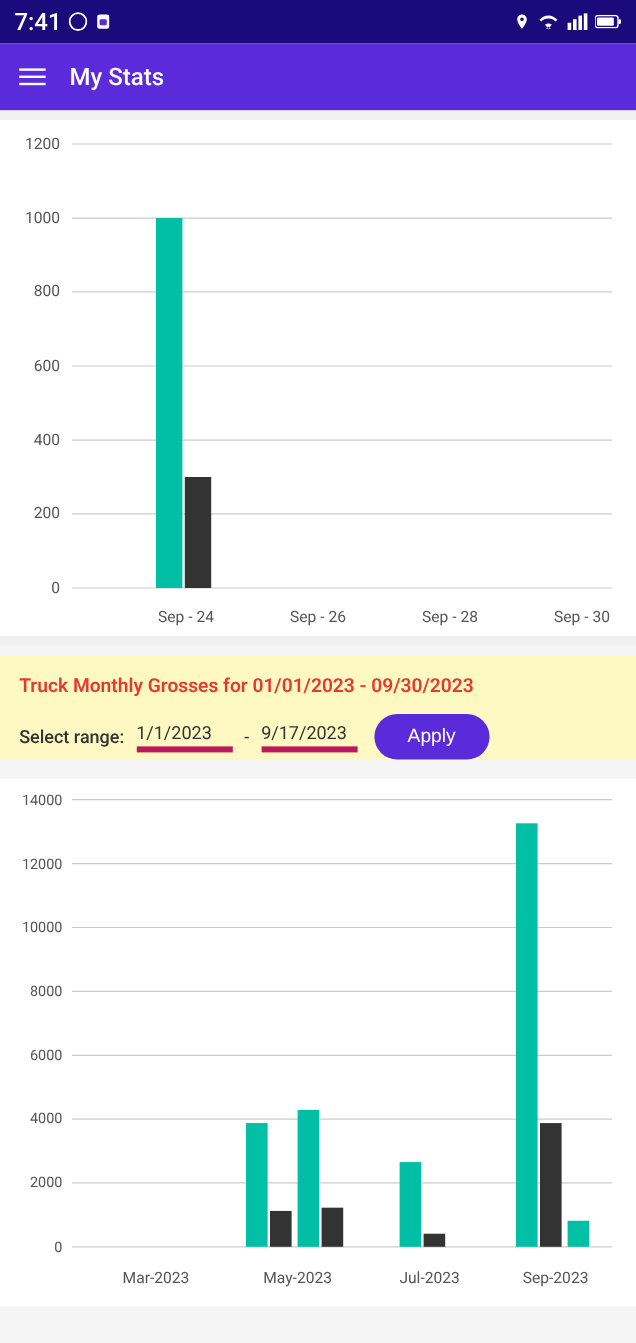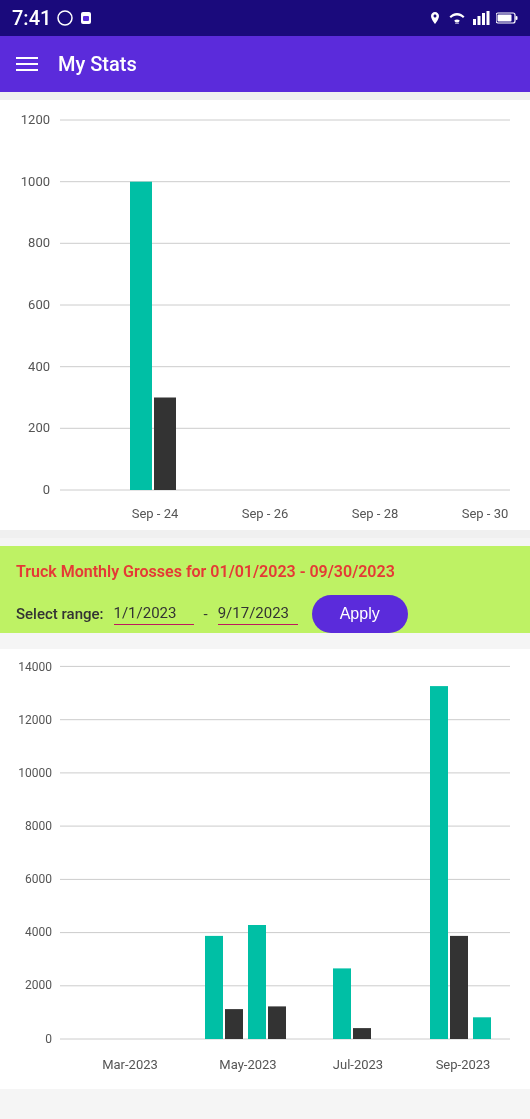--- a/index.html
+++ b/index.html
@@ -53,7 +53,7 @@
 
     
     .monthly-section {
-      background: #bef264;
+      background: #fef9c3;
       padding: 16px 4px 0 16px;
       margin-top: 8px;
     }

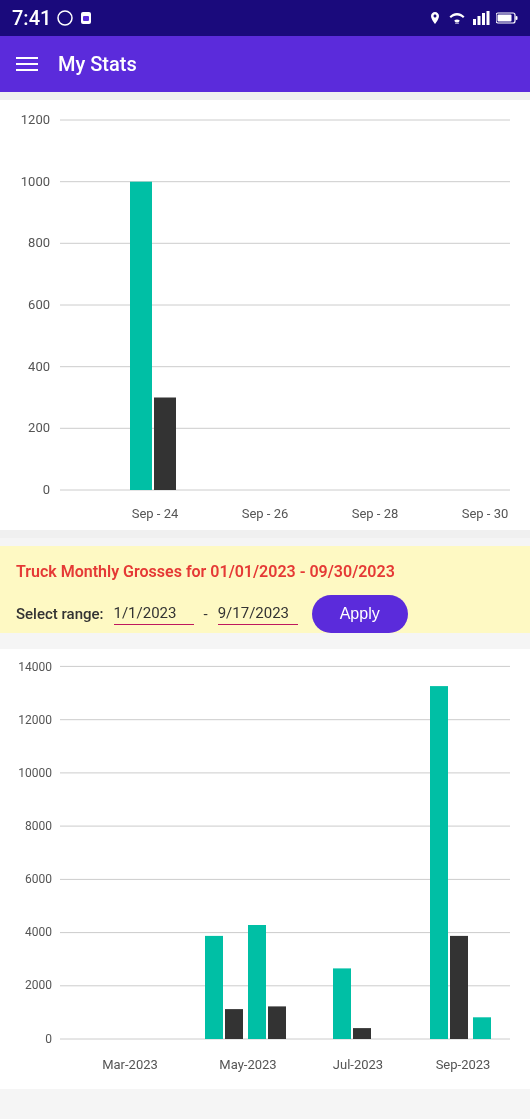--- a/index.html
+++ b/index.html
@@ -76,7 +76,7 @@
     .range-value {
       font-size: 15px;
       color: #333;
-      border-bottom: 1px solid #be185d;
+      border-bottom: 5px solid #be185d;
       padding-bottom: 2px;
       min-width: 80px;
     }

